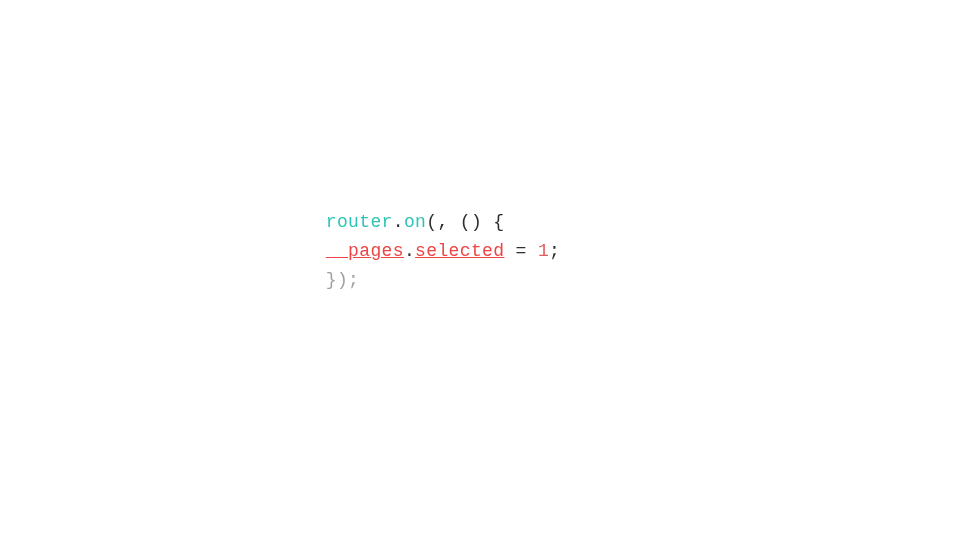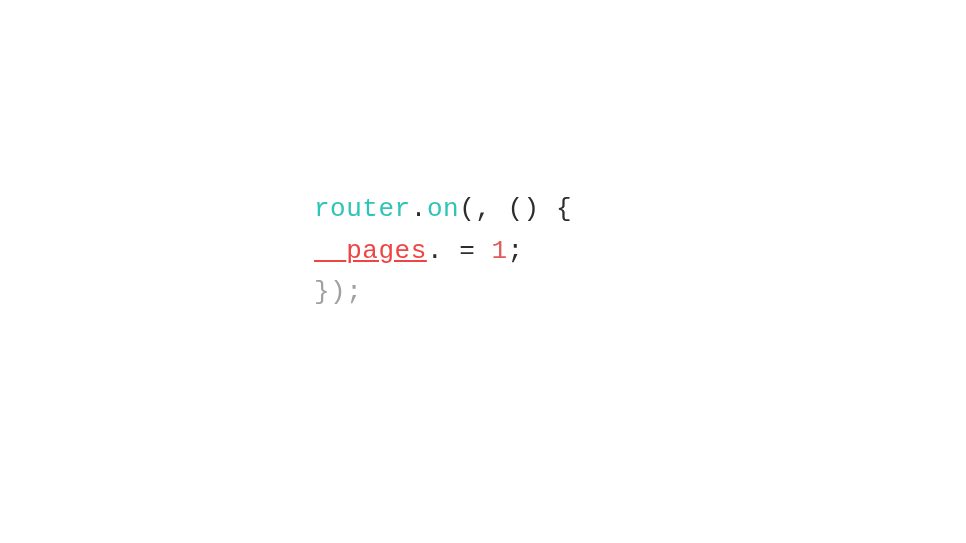--- a/index.html
+++ b/index.html
@@ -24,7 +24,7 @@
       flex-direction: column;
       gap: 0;
       line-height: 1.6;
-      font-size: 26px;
+      font-size: 18px;
       letter-spacing: 0.02em;
       margin-top: -40px;
       margin-left: -80px;

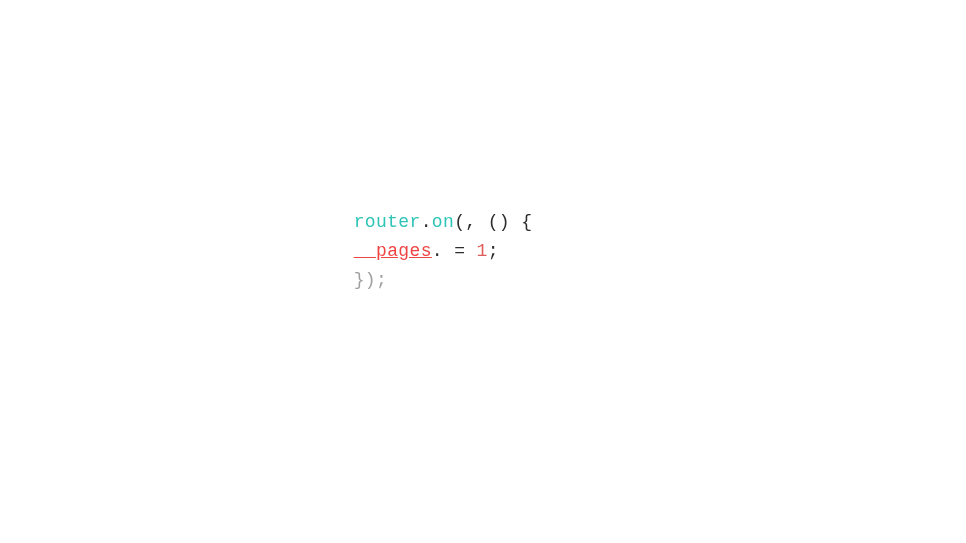--- a/index.html
+++ b/index.html
@@ -51,7 +51,7 @@
   </div>
 
   <div class="code-line">
-    <span class="color-var">  </span><span class="color-var">pages</span><span class="color-punct">.</span><span> </span><span class="color-punct">=</span><span> </span><span class="color-number">1</span><span class="color-punct">;</span>
+    <span class="color-var">  </span><span class="color-var">pages</span><span class="color-punct">.</span><span class="color-var">selected</span><span> </span><span class="color-punct">=</span><span> </span><span class="color-number">1</span><span class="color-punct">;</span>
   </div>
 
   <div class="code-line">

